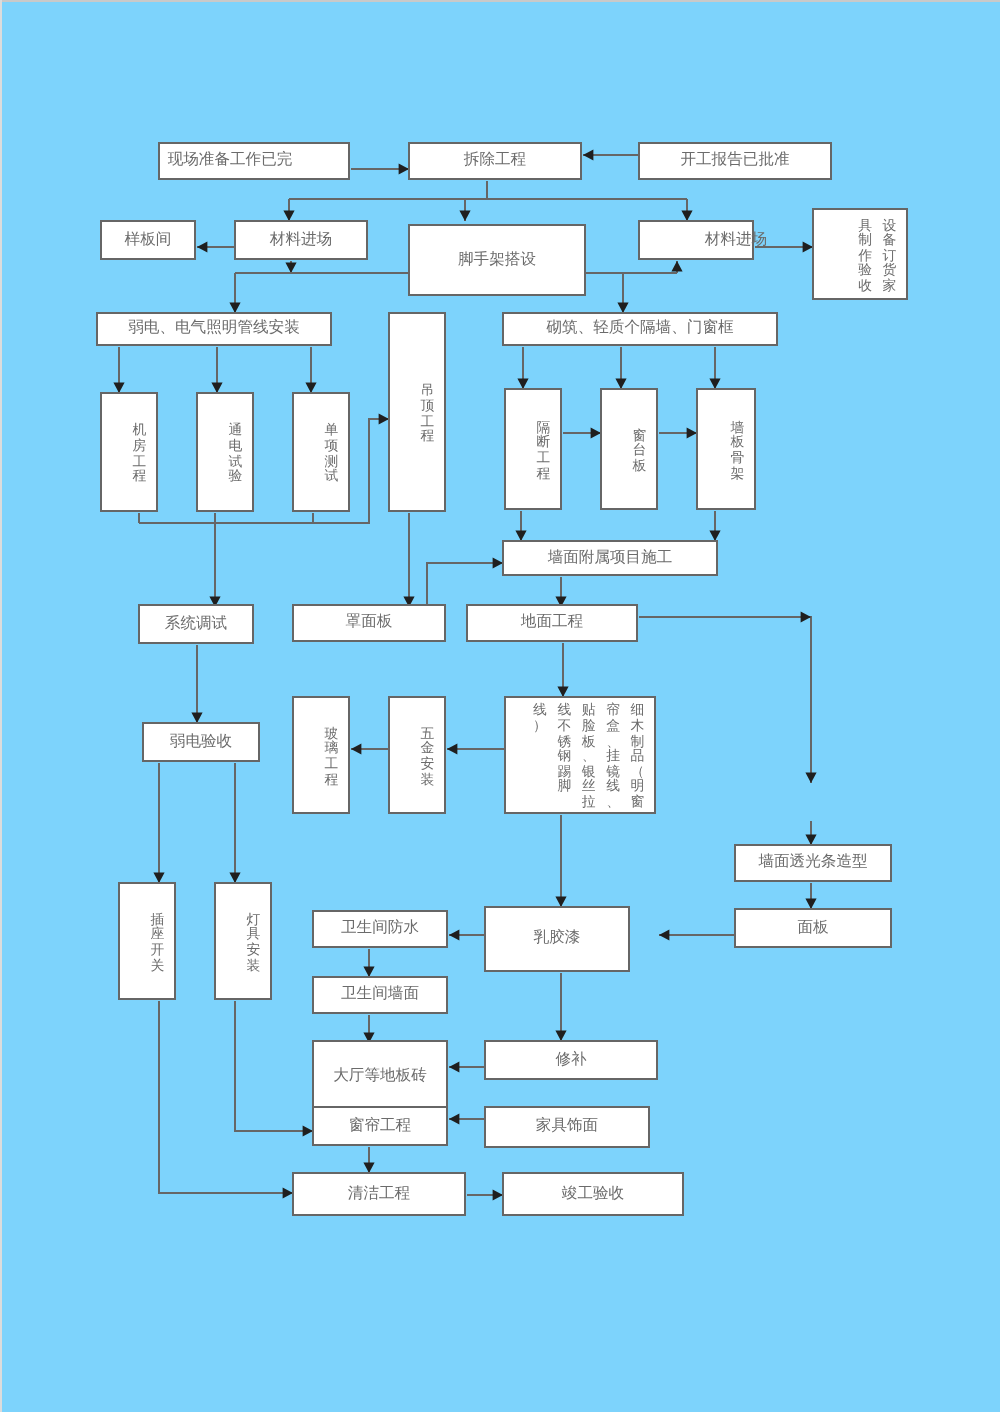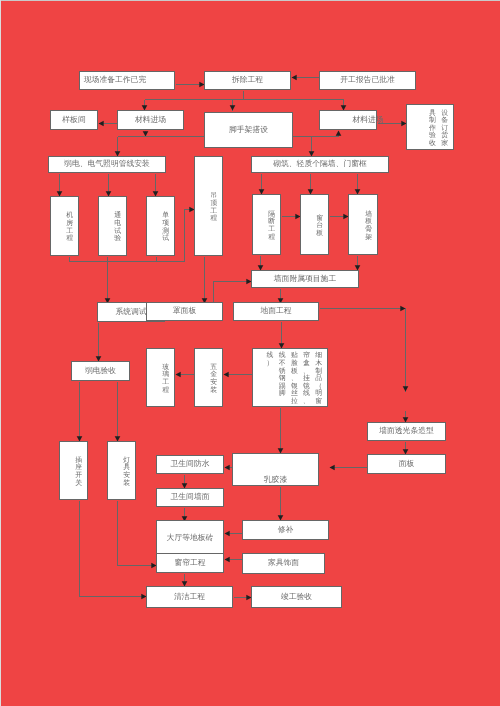--- a/index.html
+++ b/index.html
@@ -7,7 +7,7 @@
   body{width:500px;height:706px;overflow:hidden;
        font-family:"Liberation Serif","DejaVu Serif",serif;
        -webkit-font-smoothing:antialiased;text-rendering:geometricPrecision;}
-  #canvas{position:relative;width:500px;height:706px;background:#ef4444;}
+  #canvas{position:relative;width:500px;height:706px;background:#7dd3fc;}
   .page-left-edge{position:absolute;left:0;top:0;width:1px;height:706px;background:#dcdcdc;}
   .page-top-edge{position:absolute;left:0;top:0;width:500px;height:1px;background:#c9c9c9;}
   .node{position:absolute;box-sizing:border-box;border:1px solid #666666;

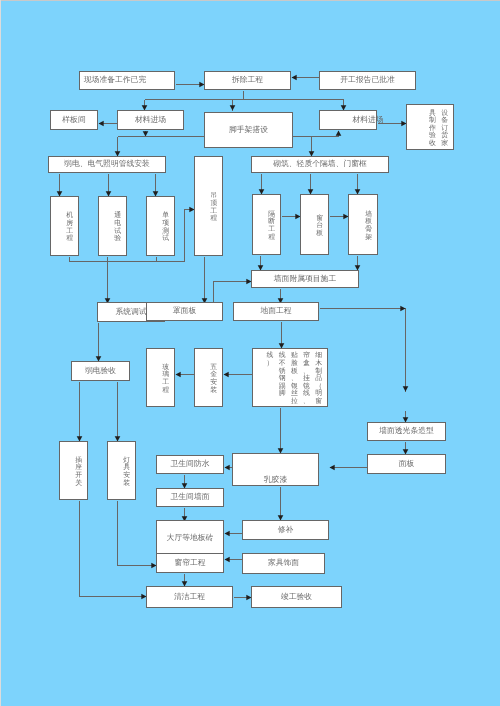--- a/index.html
+++ b/index.html
@@ -253,7 +253,7 @@
   <div class="node" style="left:251px;top:270px;width:108px;height:18px;">
       <span class="lbl" style="">墙面附属项目施工</span>
     </div>
-  <div class="node" style="left:69px;top:302px;width:68px;height:20px;margin-left:28px;">
+  <div class="node" style="left:69px;top:302px;width:58px;height:20px;">
       <span class="lbl" style="">系统调试</span>
     </div>
   <div class="node" style="left:146px;top:302px;width:77px;height:19px;">

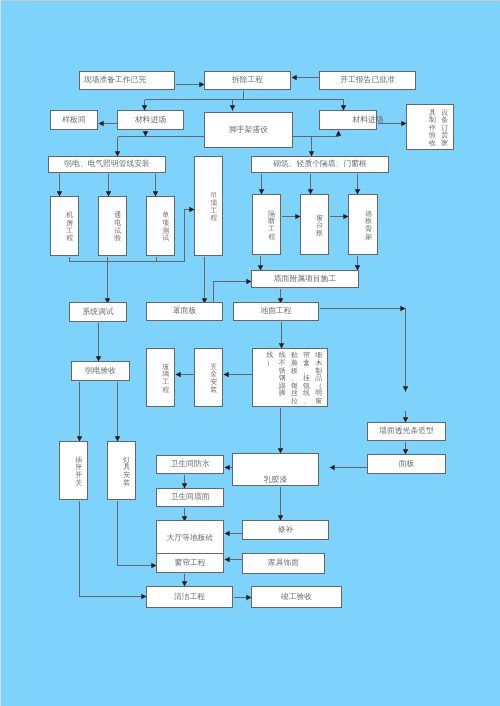--- a/index.html
+++ b/index.html
@@ -366,7 +366,7 @@
   <div class="node" style="left:156px;top:553px;width:68px;height:20px;">
       <span class="lbl" style="">窗帘工程</span>
     </div>
-  <div class="node" style="left:232px;top:453px;width:87px;height:33px;align-items:flex-end;">
+  <div class="node" style="left:242px;top:453px;width:73px;height:33px;">
       <span class="lbl" style="">乳胶漆</span>
     </div>
   <div class="node" style="left:242px;top:520px;width:87px;height:20px;">

